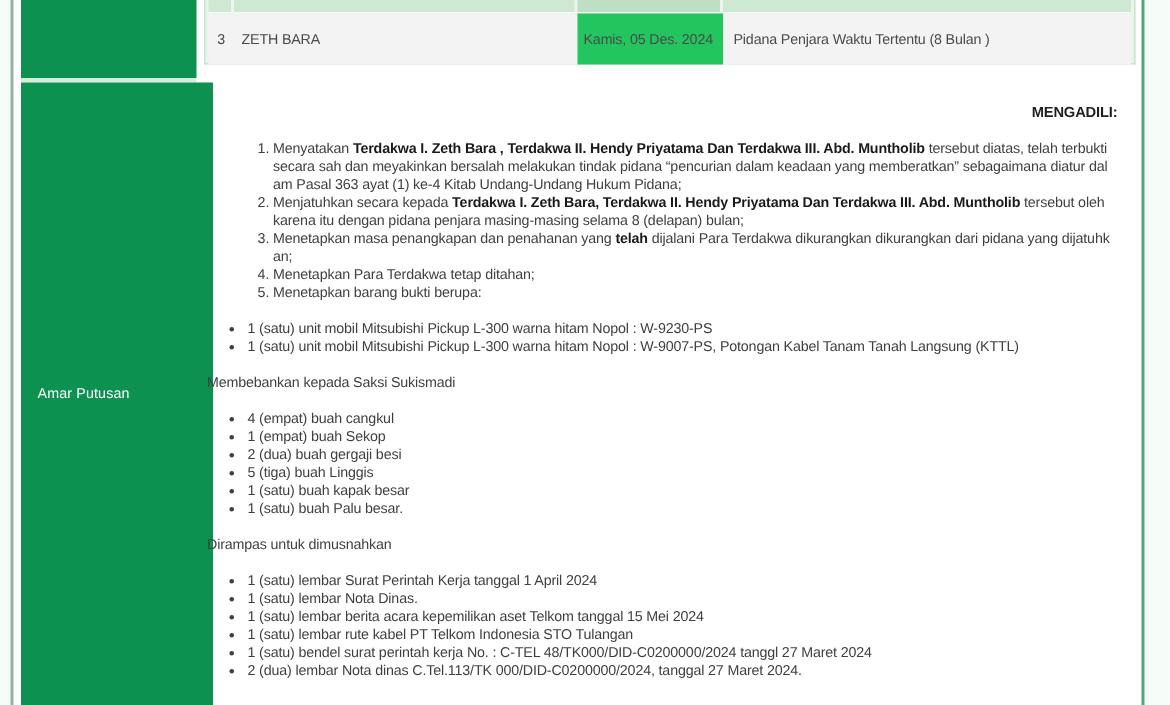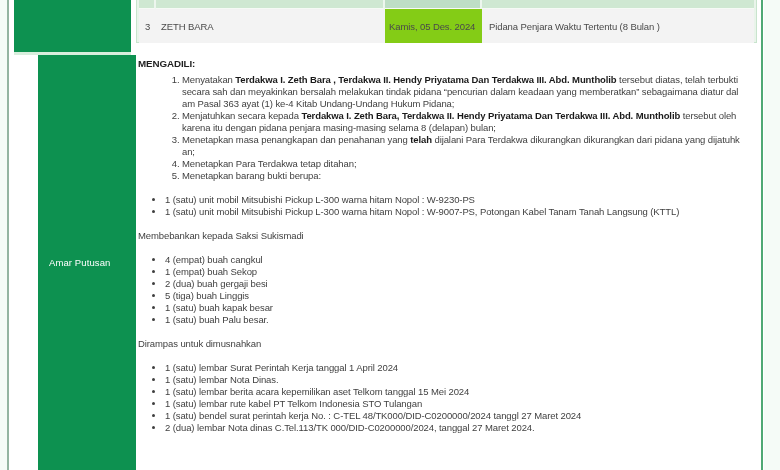--- a/index.html
+++ b/index.html
@@ -32,7 +32,7 @@
                   padding:0;letter-spacing:-.1px;}
   td.c-no{text-align:center;}
   td.c-name{padding-left:5px;margin-top:45px;}
-  td.c-date{background:#84cc16;padding:2px 4px;line-height:11px;}
+  td.c-date{background:#22c55e;padding:2px 4px;line-height:11px;}
   td.c-verdict{padding-left:7px;}
 
   

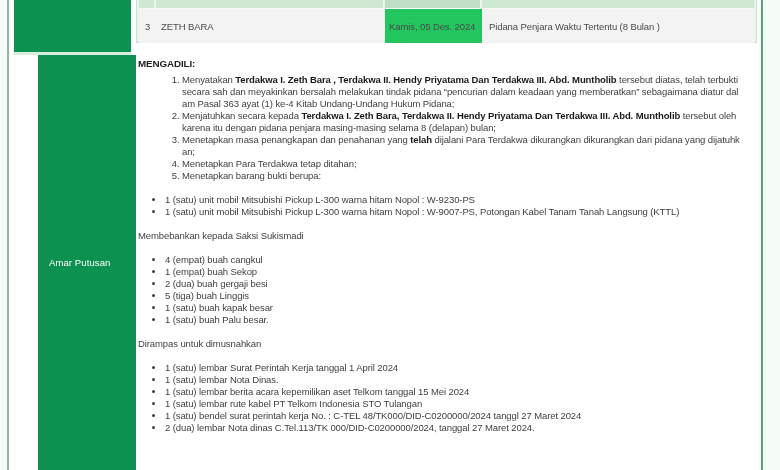--- a/index.html
+++ b/index.html
@@ -38,7 +38,7 @@
   
   .amar-body{position:absolute;left:138px;top:58px;width:619px;font-size:9.5px;line-height:12px;
              color:#3f3f3f;letter-spacing:-.1px;}
-  .mengadili{font-weight:bold;font-size:9.8px;color:#1f1f1f;margin:0;}
+  .mengadili{font-weight:bold;font-size:9.8px;color:#1f1f1f;margin:12px;text-align:right;}
   .amar-body p{margin:12px 0 0;}
   .amar-body ul{margin:12px 0 0;padding-left:27px;}
   .amar-body ol{margin:4px 17px 0;padding-left:27px;}

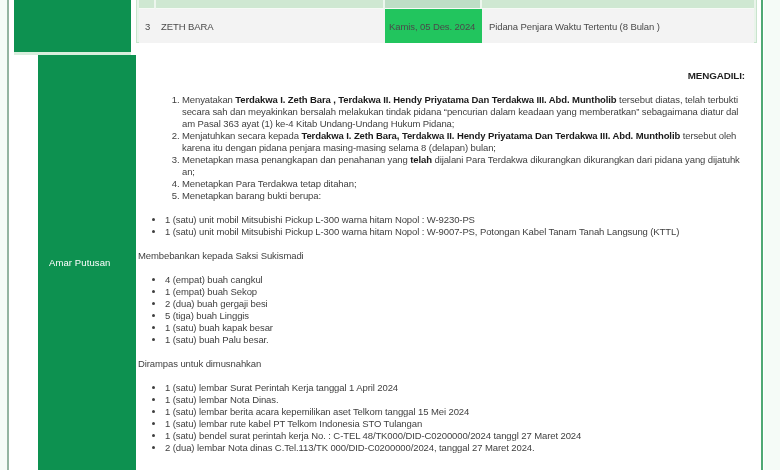--- a/index.html
+++ b/index.html
@@ -17,8 +17,8 @@
   
   .side-top{position:absolute;left:14px;top:0;width:117px;height:52px;background:#0d9150;}
   .side-gap{position:absolute;left:14px;top:52px;width:117px;height:3px;background:#d8eedd;}
-  .side-main{position:absolute;left:14px;top:55px;width:98px;height:415px;background:#0d9150;
-             display:flex;align-items:center;box-sizing:border-box;padding-left:11px;margin-left:24px;}
+  .side-main{position:absolute;left:14px;top:55px;width:128px;height:415px;background:#0d9150;
+             display:flex;align-items:center;box-sizing:border-box;padding-left:11px;}
   .side-main span{color:#ffffff;font-size:9.5px;letter-spacing:.1px;}
 
   

